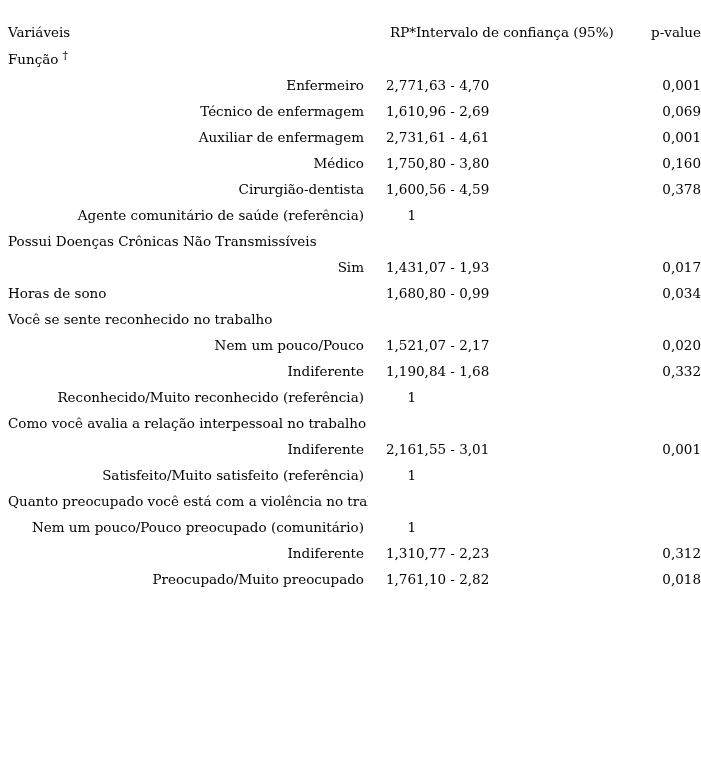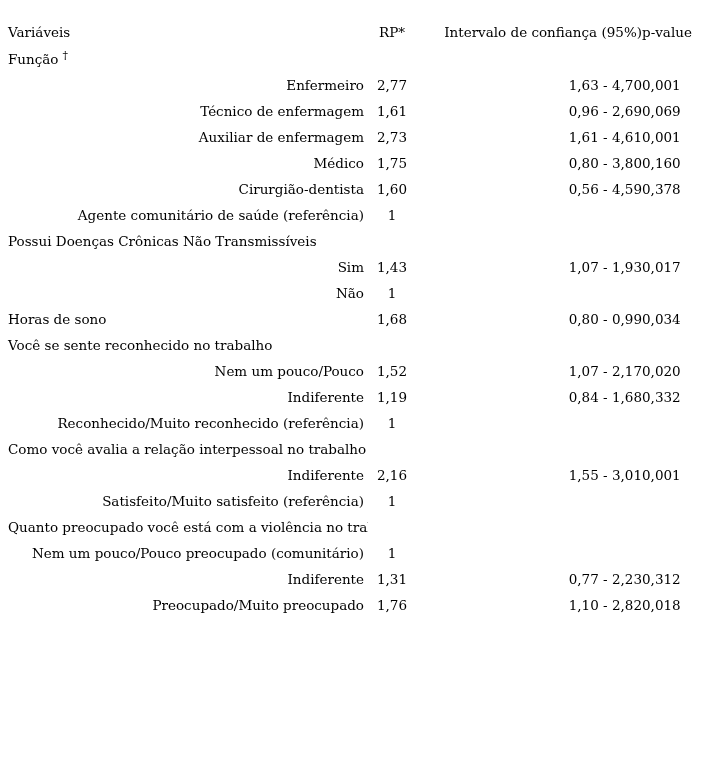--- a/index.html
+++ b/index.html
@@ -33,7 +33,7 @@
   thead tr { height: 28px; }
   th.h-var, td.var-cell { text-align: left; padding-left: 8px; }
   tr.indent td.var-cell { padding-left: 22px; text-align: right; }
-  th.h-rp, td.rp-cell { text-align: center; }
+  th.h-rp, td.rp-cell { text-align: right; }
   th.h-ci, td.ci-cell { text-align: right; }
   th.h-p,  td.p-cell  { text-align: left; }
   sup.dagger {

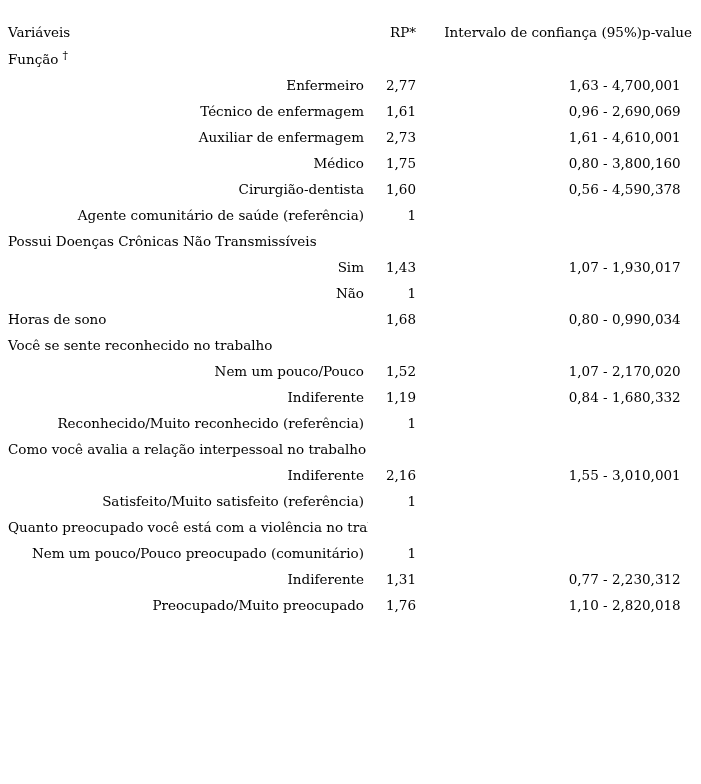--- a/index.html
+++ b/index.html
@@ -34,7 +34,7 @@
   th.h-var, td.var-cell { text-align: left; padding-left: 8px; }
   tr.indent td.var-cell { padding-left: 22px; text-align: right; }
   th.h-rp, td.rp-cell { text-align: right; }
-  th.h-ci, td.ci-cell { text-align: right; }
+  th.h-ci, td.ci-cell { text-align: left; }
   th.h-p,  td.p-cell  { text-align: left; }
   sup.dagger {
     font-size: 11px;

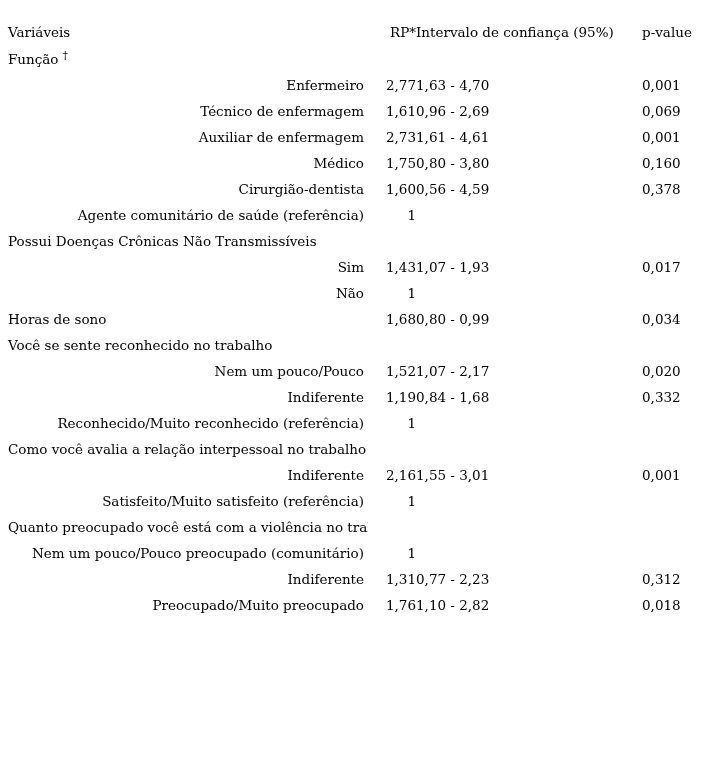--- a/index.html
+++ b/index.html
@@ -35,7 +35,7 @@
   tr.indent td.var-cell { padding-left: 22px; text-align: right; }
   th.h-rp, td.rp-cell { text-align: right; }
   th.h-ci, td.ci-cell { text-align: left; }
-  th.h-p,  td.p-cell  { text-align: left; }
+  th.h-p,  td.p-cell  { text-align: right; }
   sup.dagger {
     font-size: 11px;
     margin-left: 4px;

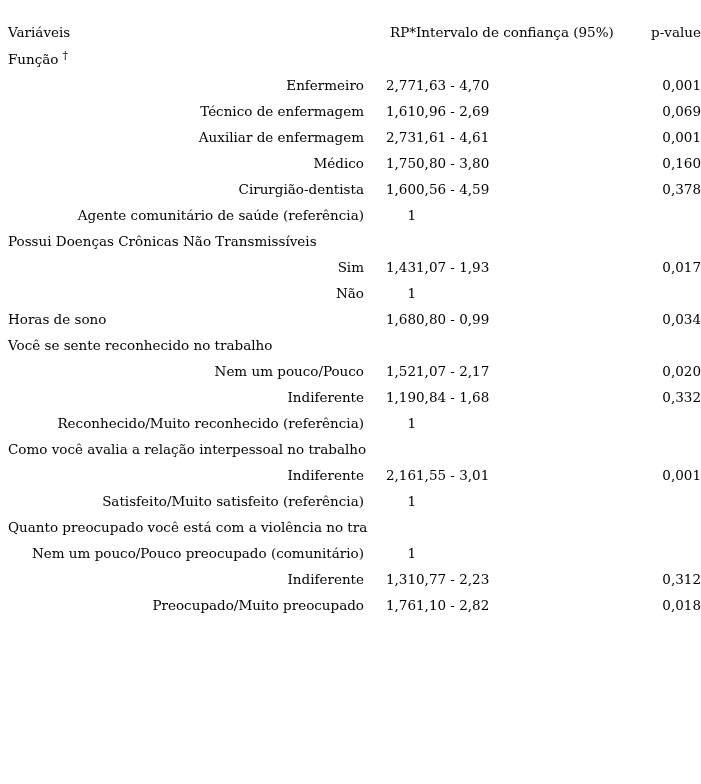--- a/index.html
+++ b/index.html
@@ -142,14 +142,6 @@
     <td class="p-cell">0,017</td>
   </tr>
 
-  <tr class="indent">
-    <td class="var-cell">
-      <span>Não</span><sup class="dagger"></sup>
-    </td>
-    <td class="rp-cell">1</td>
-    <td class="ci-cell"></td>
-    <td class="p-cell"></td>
-  </tr>
 
   <tr>
     <td class="var-cell">

